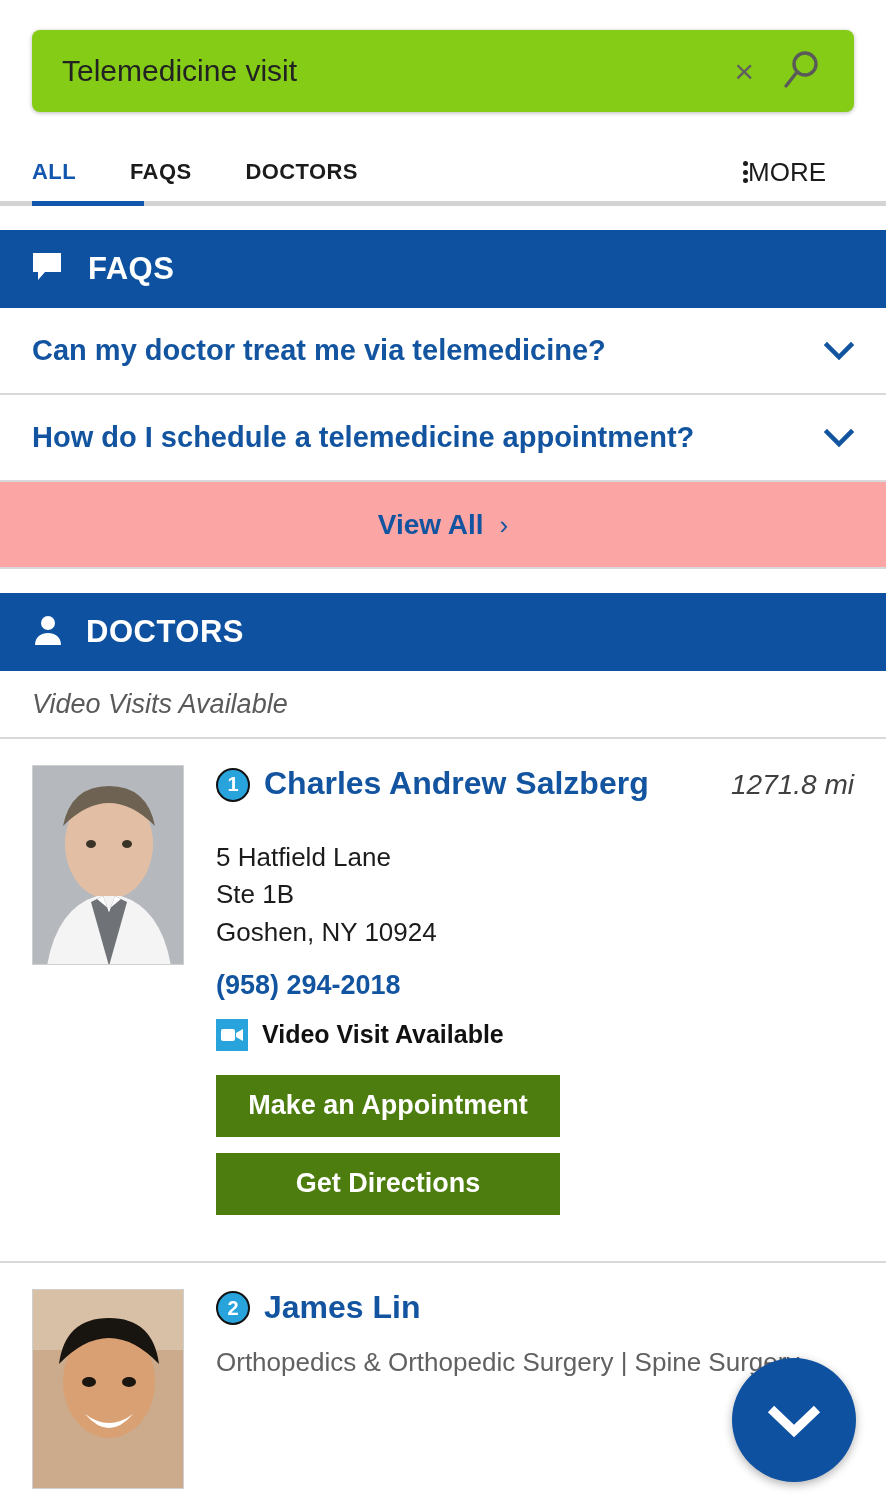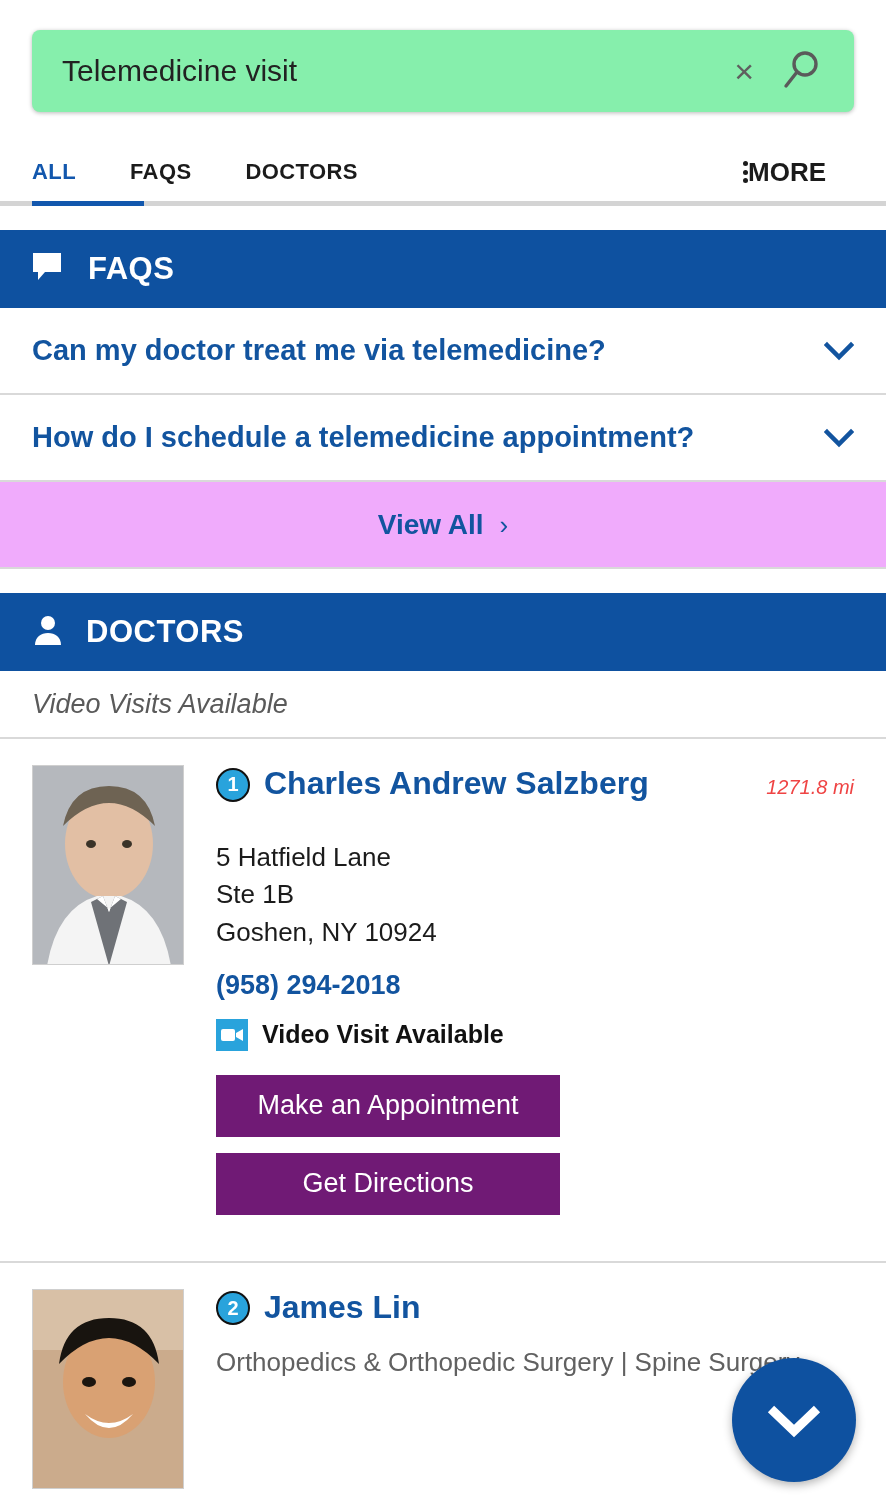--- a/index.html
+++ b/index.html
@@ -18,7 +18,7 @@
   }
   .search-box {
     height: 82px;
-    background: #86efac;
+    background: #84cc16;
     border-radius: 8px;
     box-shadow: 0 1px 4px rgba(0,0,0,0.28);
     display: flex;

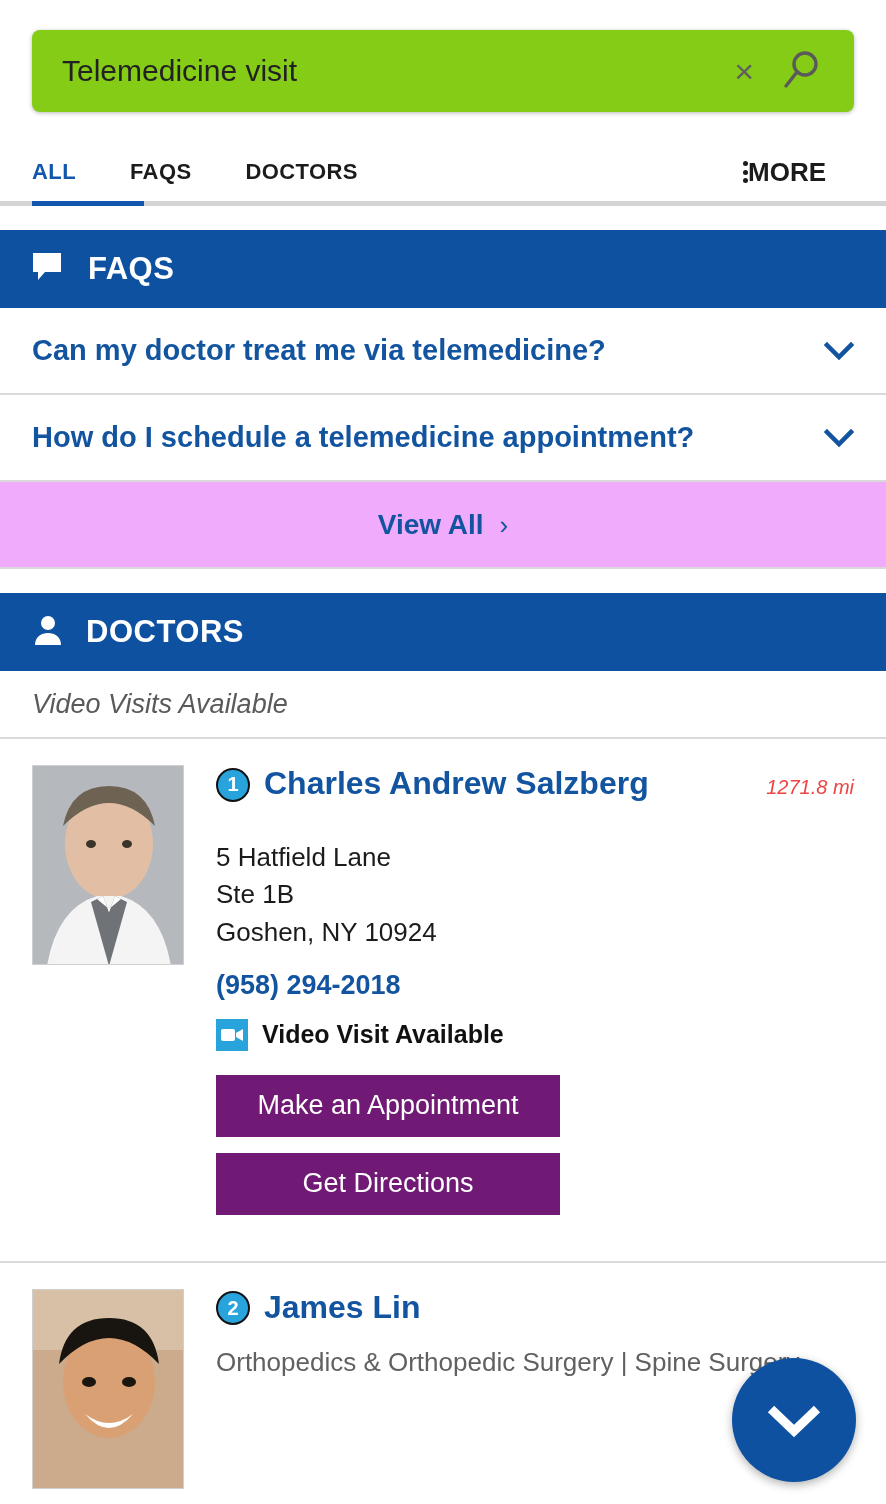--- a/index.html
+++ b/index.html
@@ -76,7 +76,7 @@
     display: flex;
     align-items: center;
     font-size: 26px;
-    font-weight: bold;
+    font-weight: normal;
     color: #1b1b1b;
     cursor: pointer;
   }

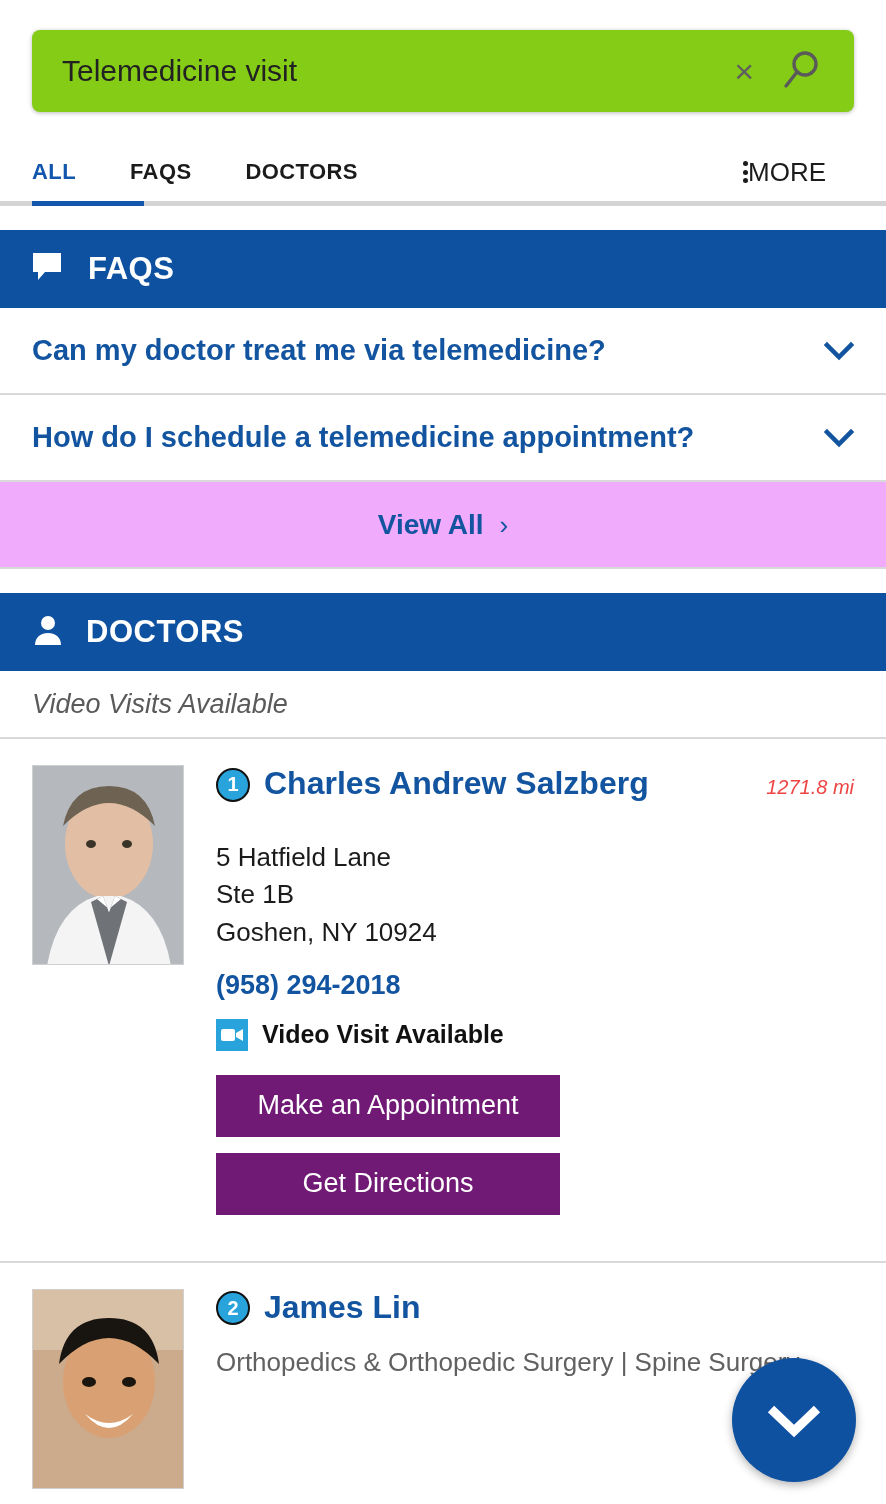--- a/index.html
+++ b/index.html
@@ -146,7 +146,7 @@
     flex-shrink: 0;
   }
   .view-all-row {
-    background: #f0abfc;
+    background: #fca5a5;
     height: 87px;
     display: flex;
     align-items: center;

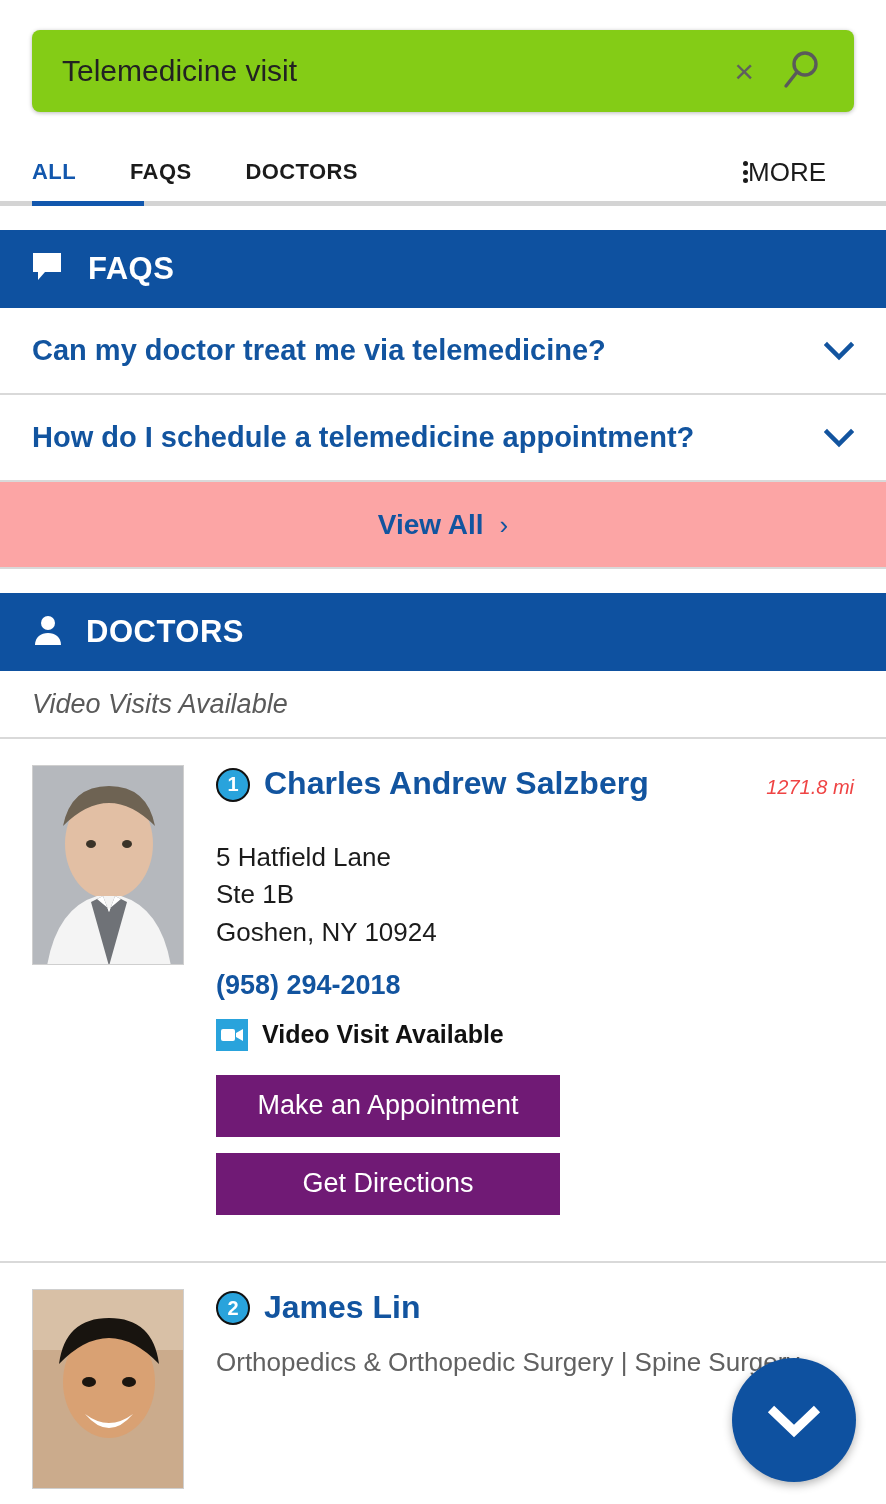--- a/index.html
+++ b/index.html
@@ -225,8 +225,8 @@
   .doc-dist {
     margin-left: auto;
     font-style: italic;
-    font-size: 20px;
-    color: #ef4444;
+    font-size: 28px;
+    color: #404040;
     white-space: nowrap;
     padding-left: 12px;
   }

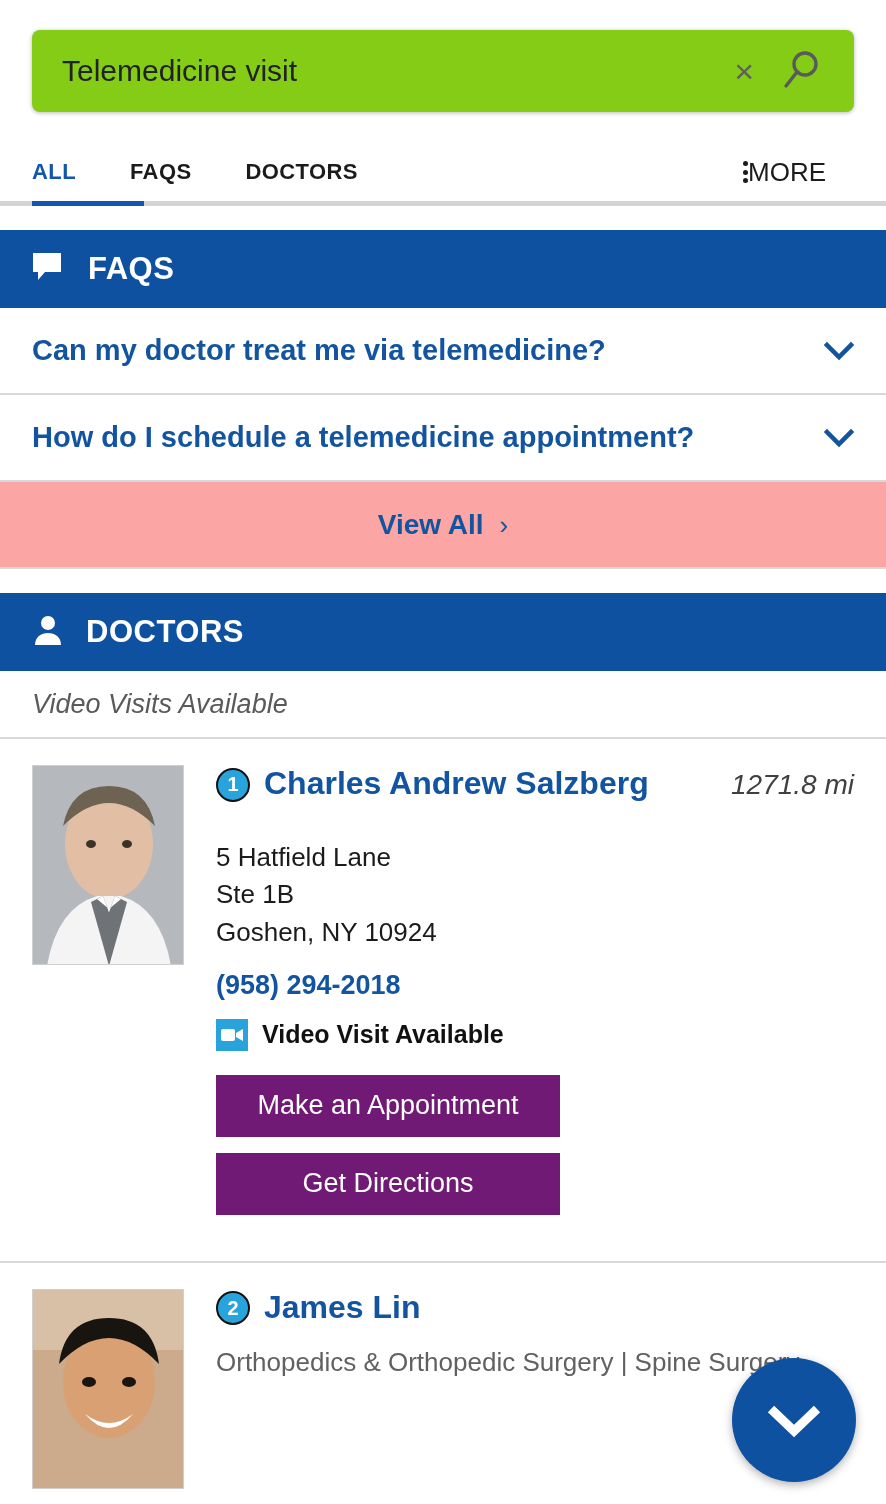--- a/index.html
+++ b/index.html
@@ -275,10 +275,10 @@
     justify-content: center;
     width: 344px;
     height: 62px;
-    background: #701a75;
+    background: #4d7c0f;
     color: #ffffff;
     font-size: 27px;
-    font-weight: normal;
+    font-weight: bold;
     border: none;
     cursor: pointer;
     font-family: "Liberation Sans", sans-serif;

